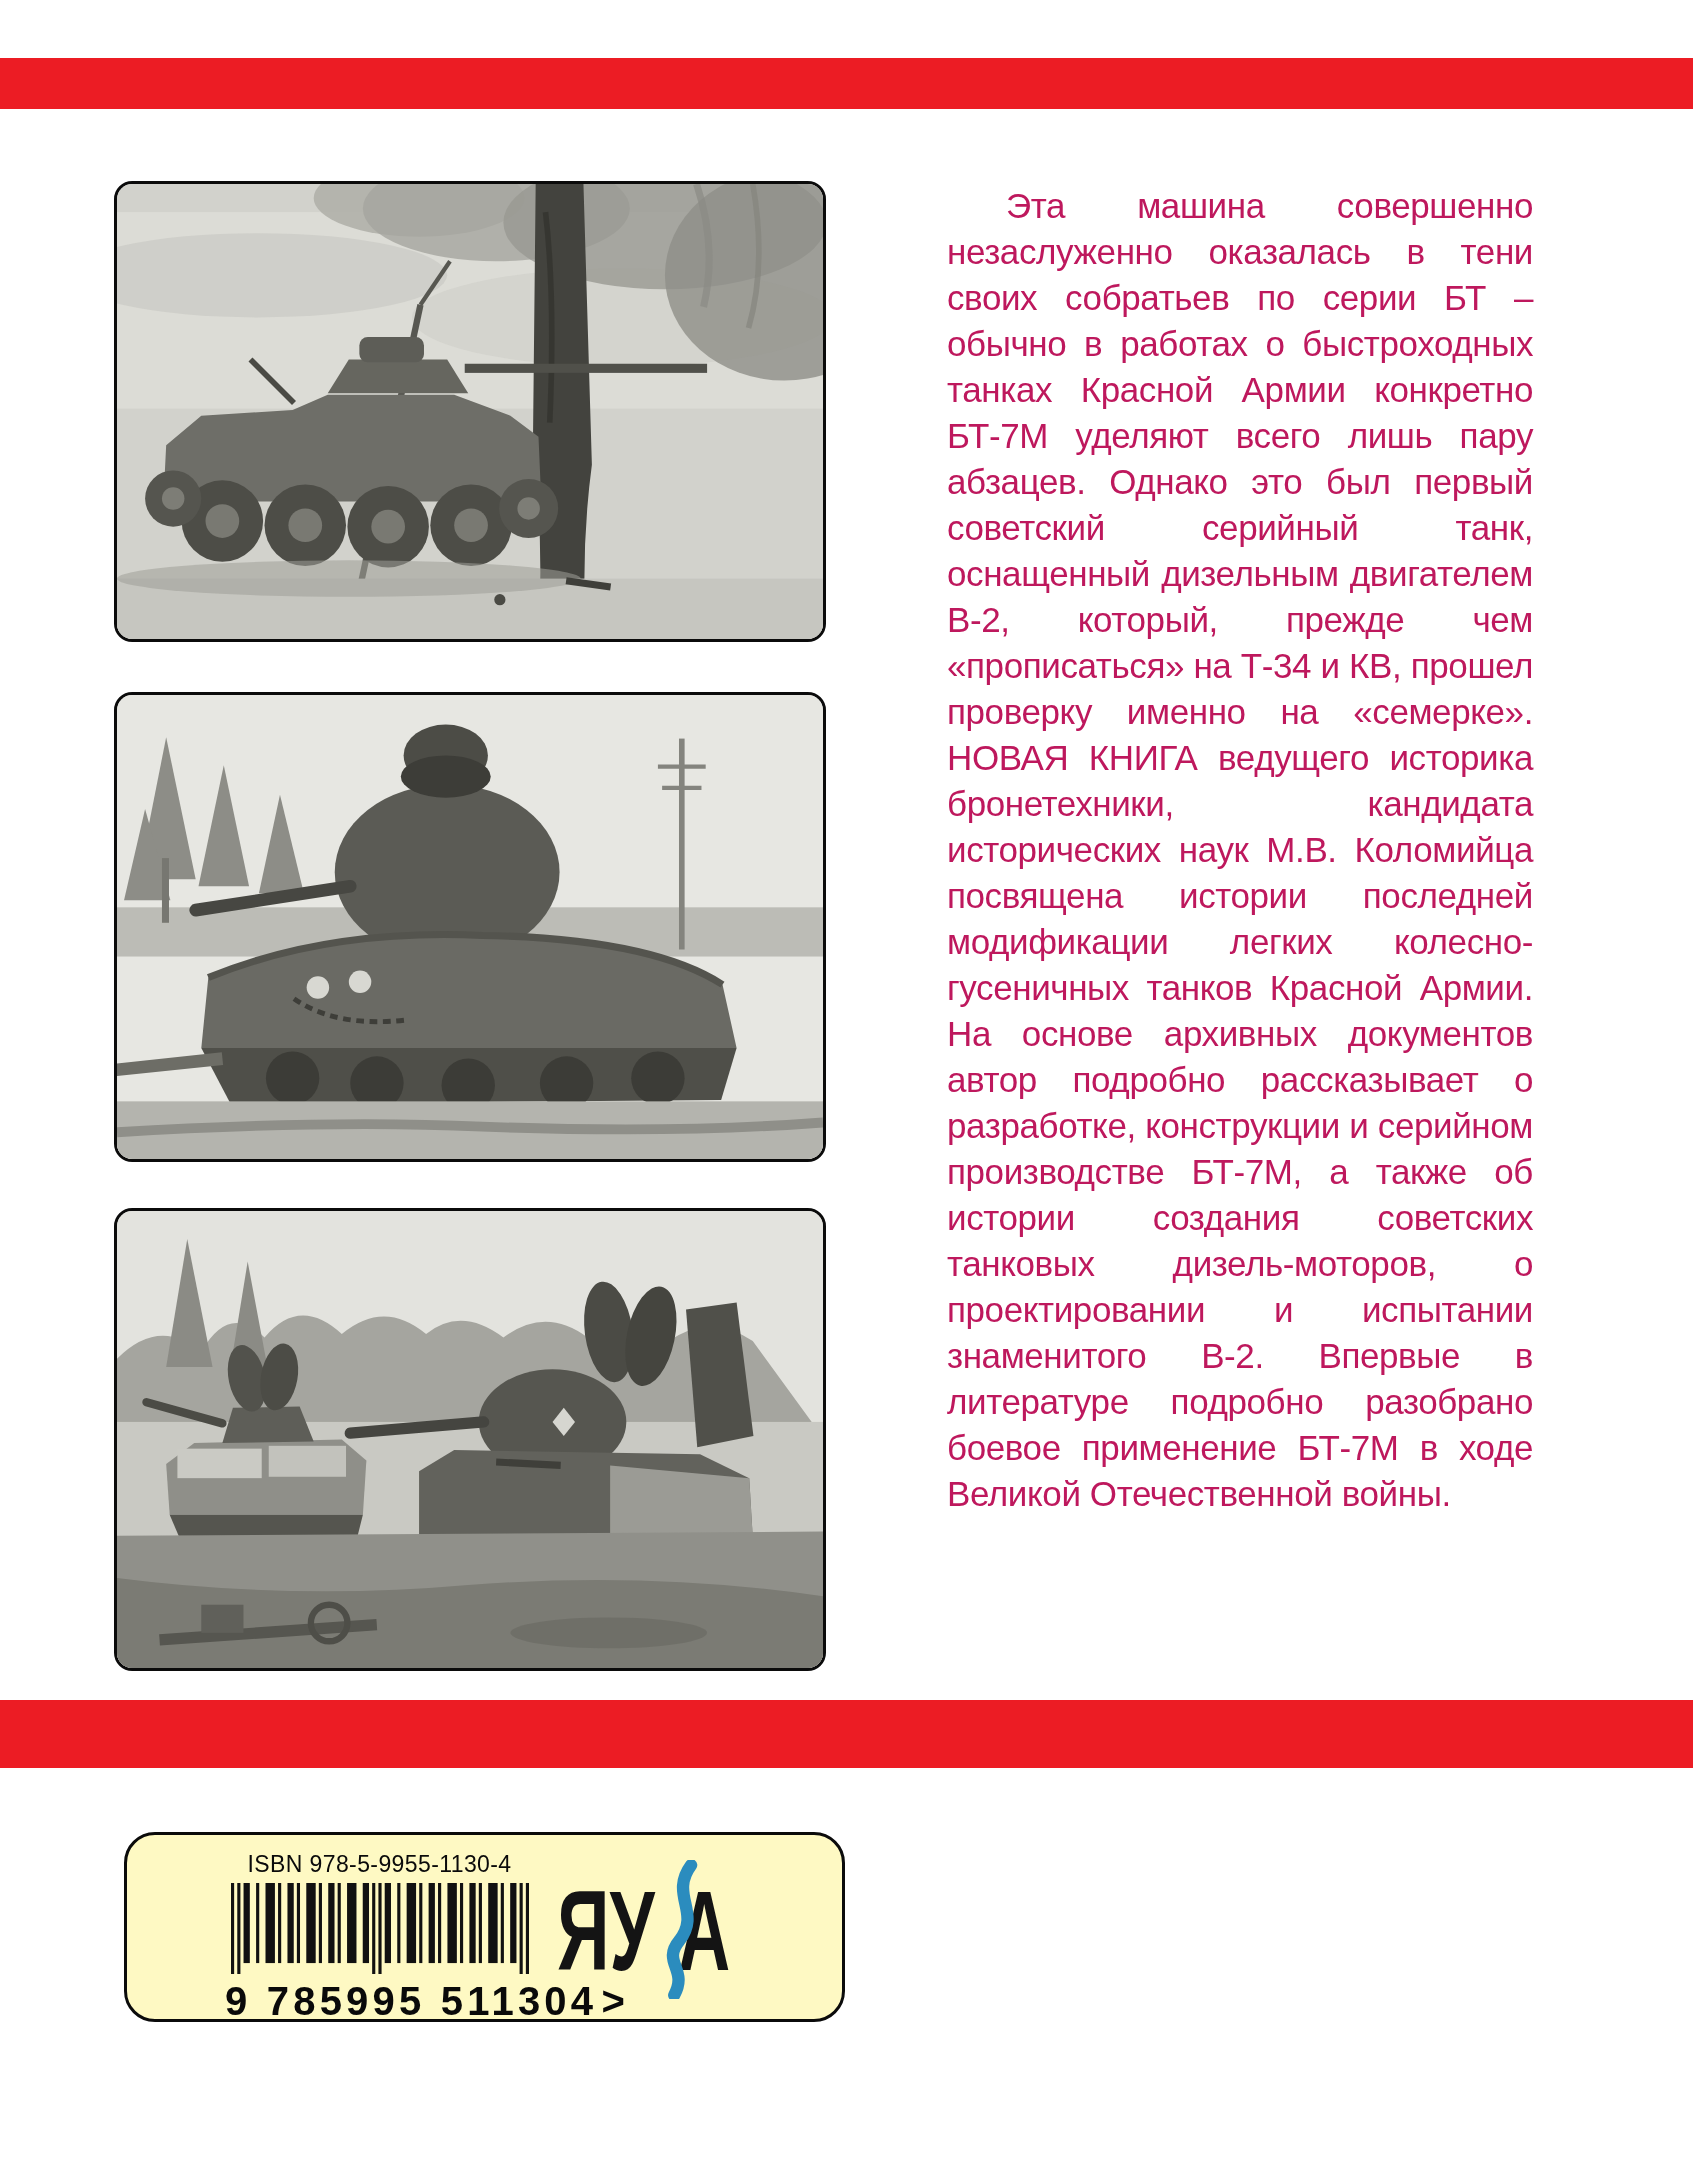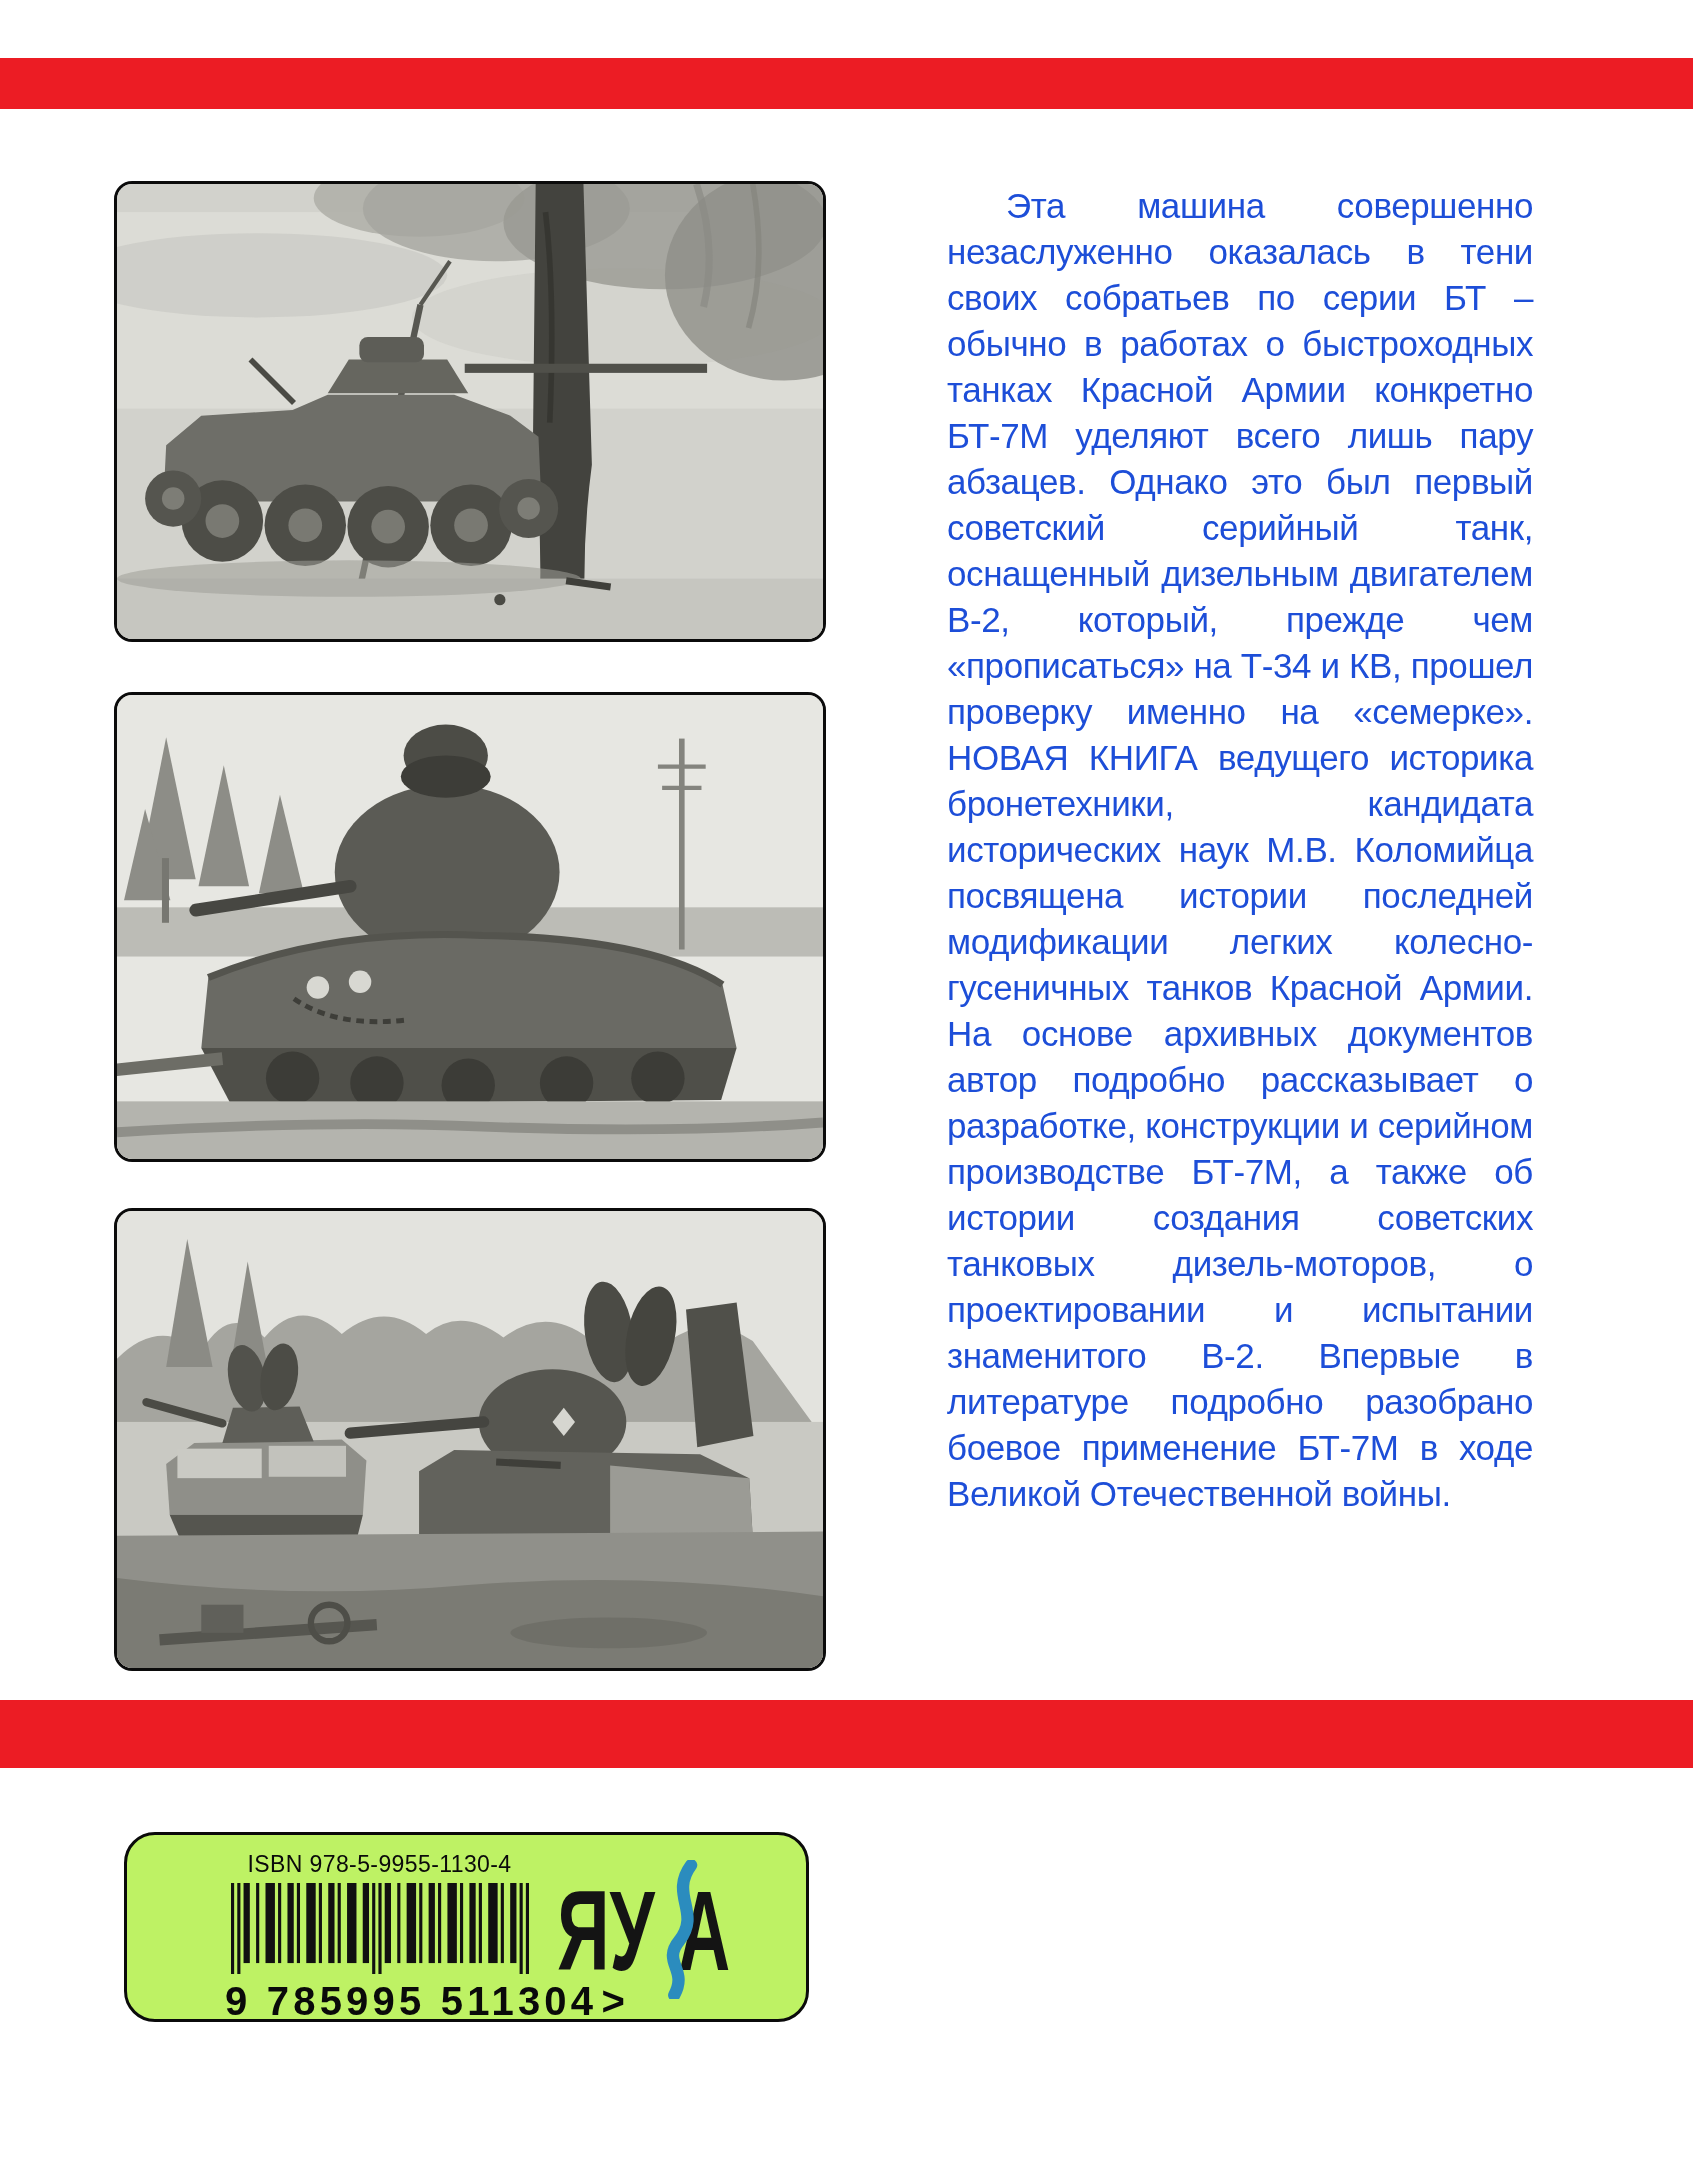--- a/index.html
+++ b/index.html
@@ -16,7 +16,7 @@
   #photo2{top:692px;height:464px;}
   #photo3{top:1208px;height:457px;}
 
-  .annotation{position:absolute;left:947px;top:183px;width:586px;color:#1d4ed8;
+  .annotation{position:absolute;left:947px;top:183px;width:586px;color:#be185d;
               font-size:35px;line-height:46px;text-align:justify;
               font-stretch:condensed;letter-spacing:-0.4px;}
   .annotation p{margin:0;text-indent:59px;}

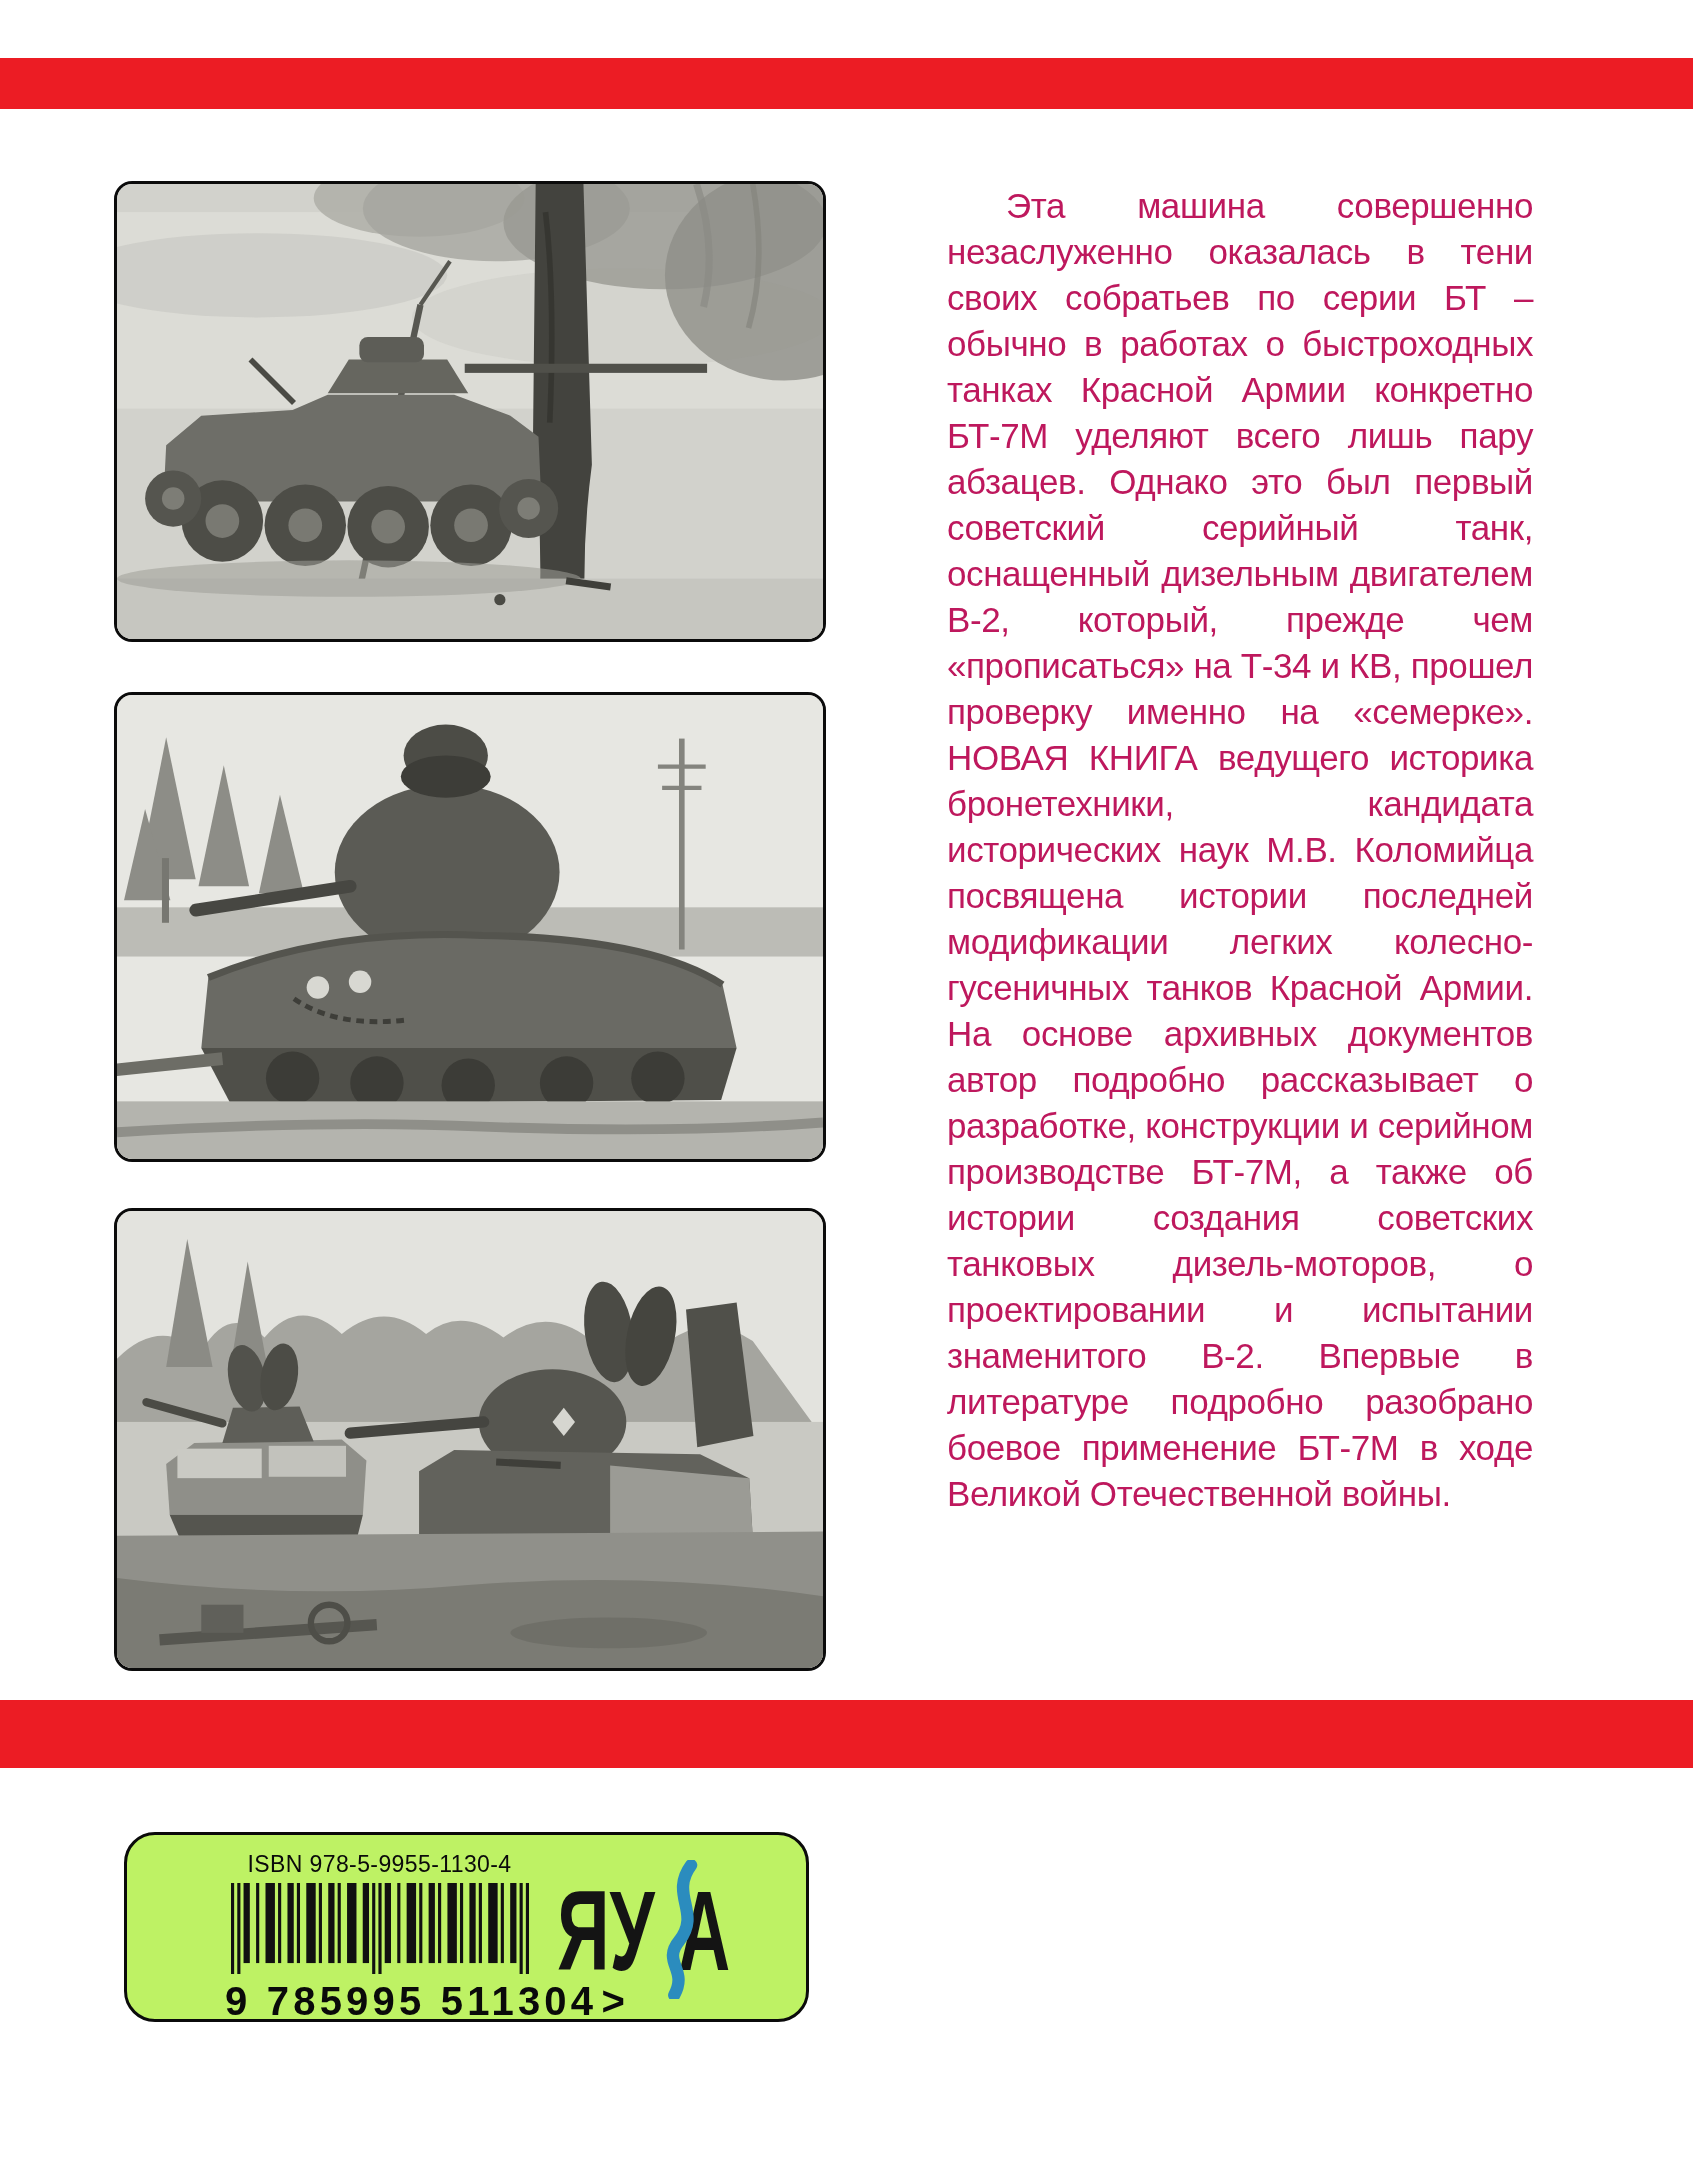--- a/index.html
+++ b/index.html
@@ -23,7 +23,7 @@
   .annotation p + p{margin-top:9.8px;}
 
   .isbn-box{position:absolute;left:124px;top:1832px;width:679px;height:184px;
-            border:3.5px solid #0b0b0b;border-radius:31px;background:#bef264;}
+            border:3.5px solid #0b0b0b;border-radius:31px;background:#fef9c3;padding-left:36px;}
   .bc-block{position:absolute;left:98px;top:15.5px;width:309px;text-align:center;color:#0a0a0a;}
   .isbn-label{font-size:23px;letter-spacing:0.4px;white-space:nowrap;}
   .barcode{display:block;margin:5.6px auto 0;width:298px;height:91px;}

